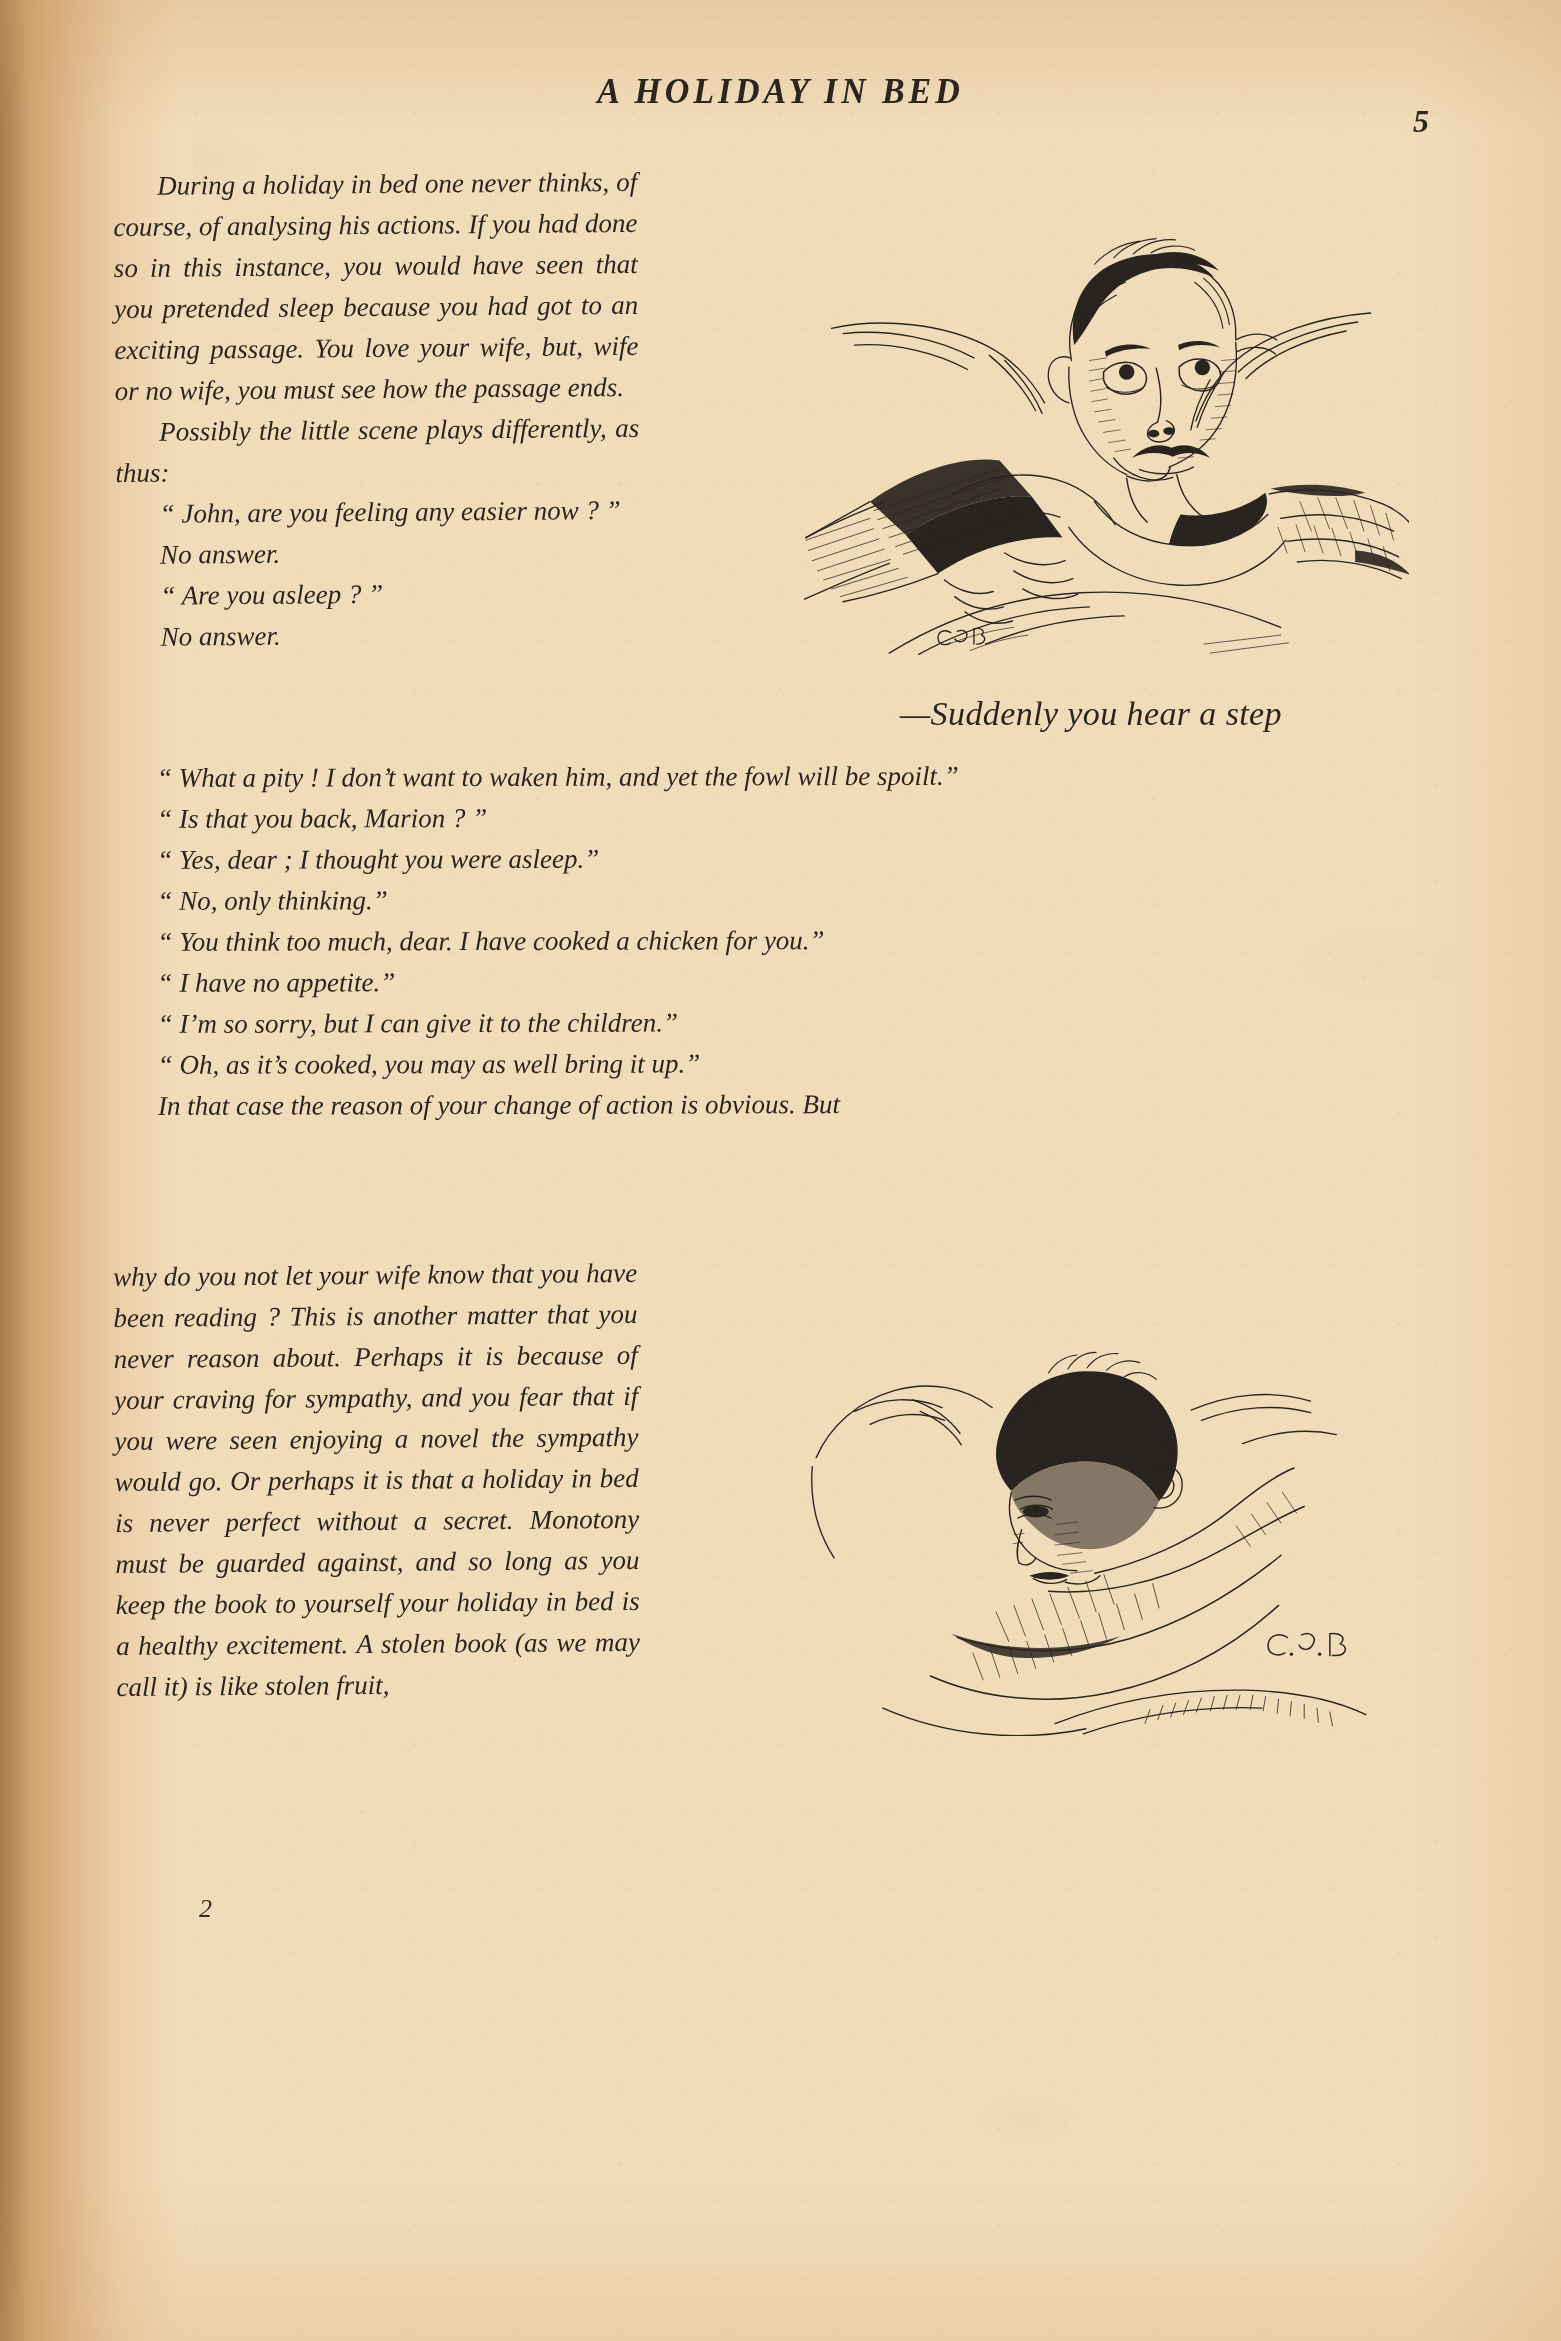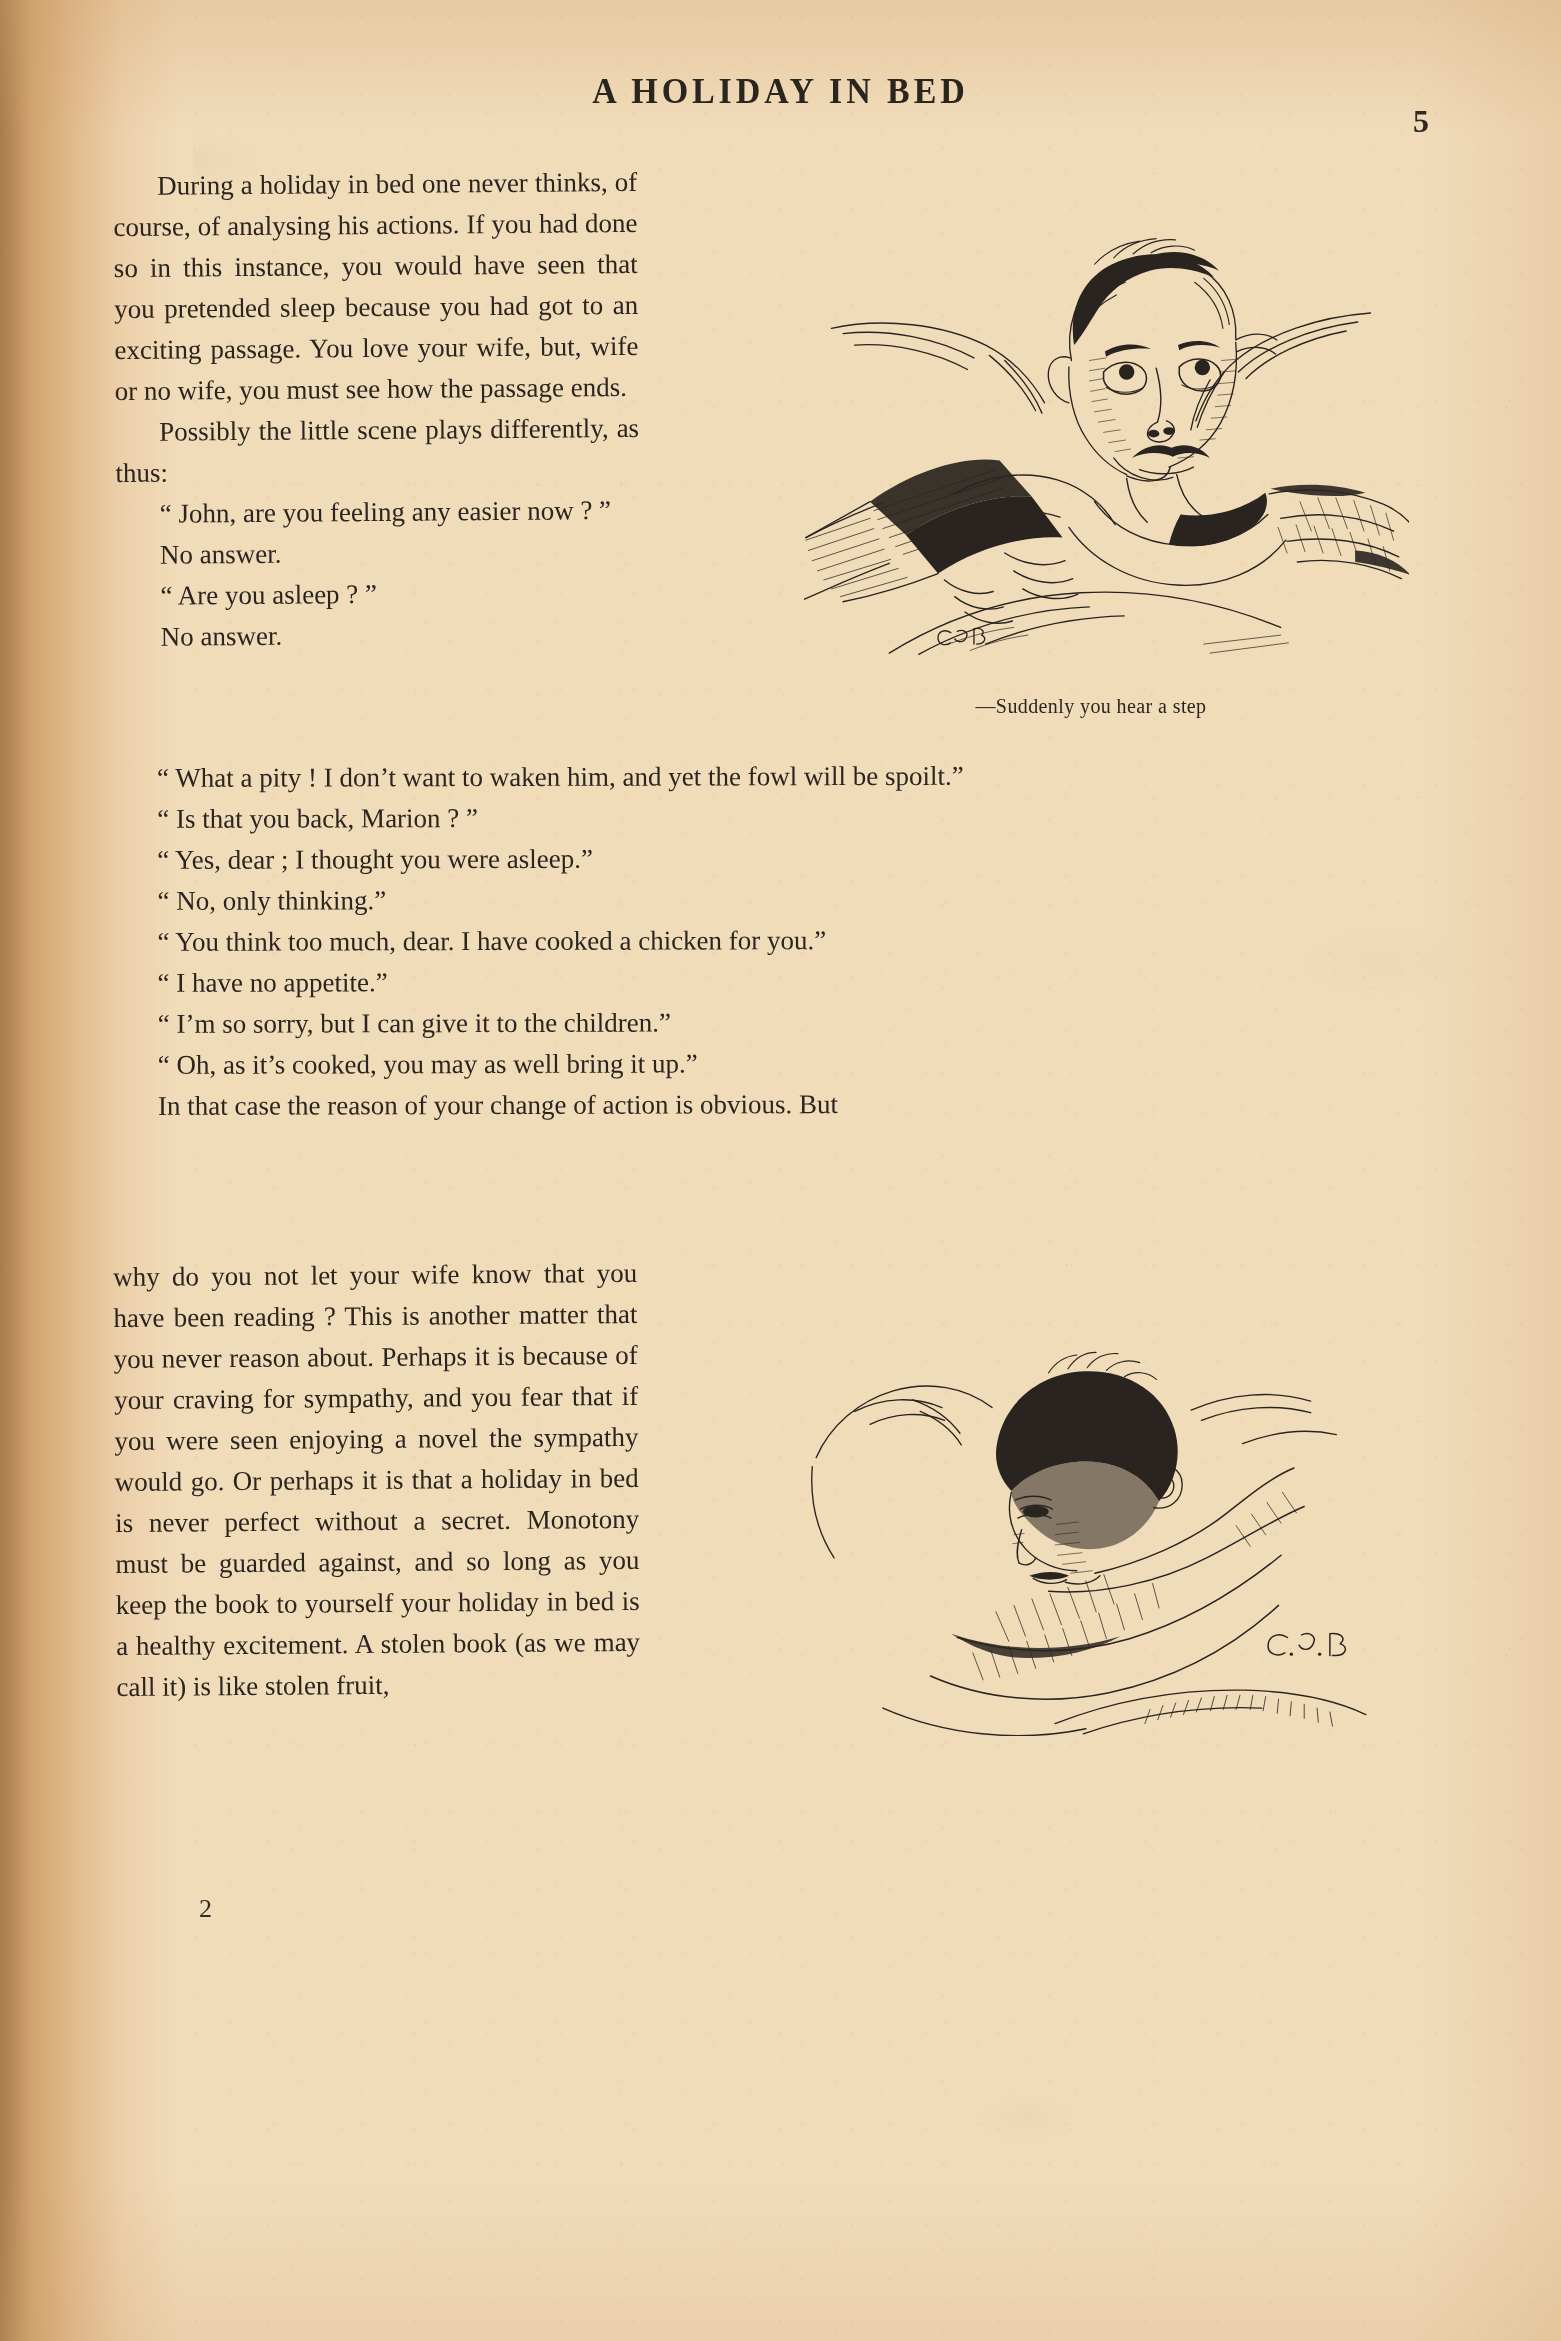--- a/index.html
+++ b/index.html
@@ -52,7 +52,7 @@
       radial-gradient(ellipse 128px 58px at 1380px 963px, rgba(186,143,88,.10), transparent 70%);
   }
 
-  #page{position:absolute;inset:0;}
+  #page{position:absolute;inset:0;font-style:italic;}
 
   
   #runhead{

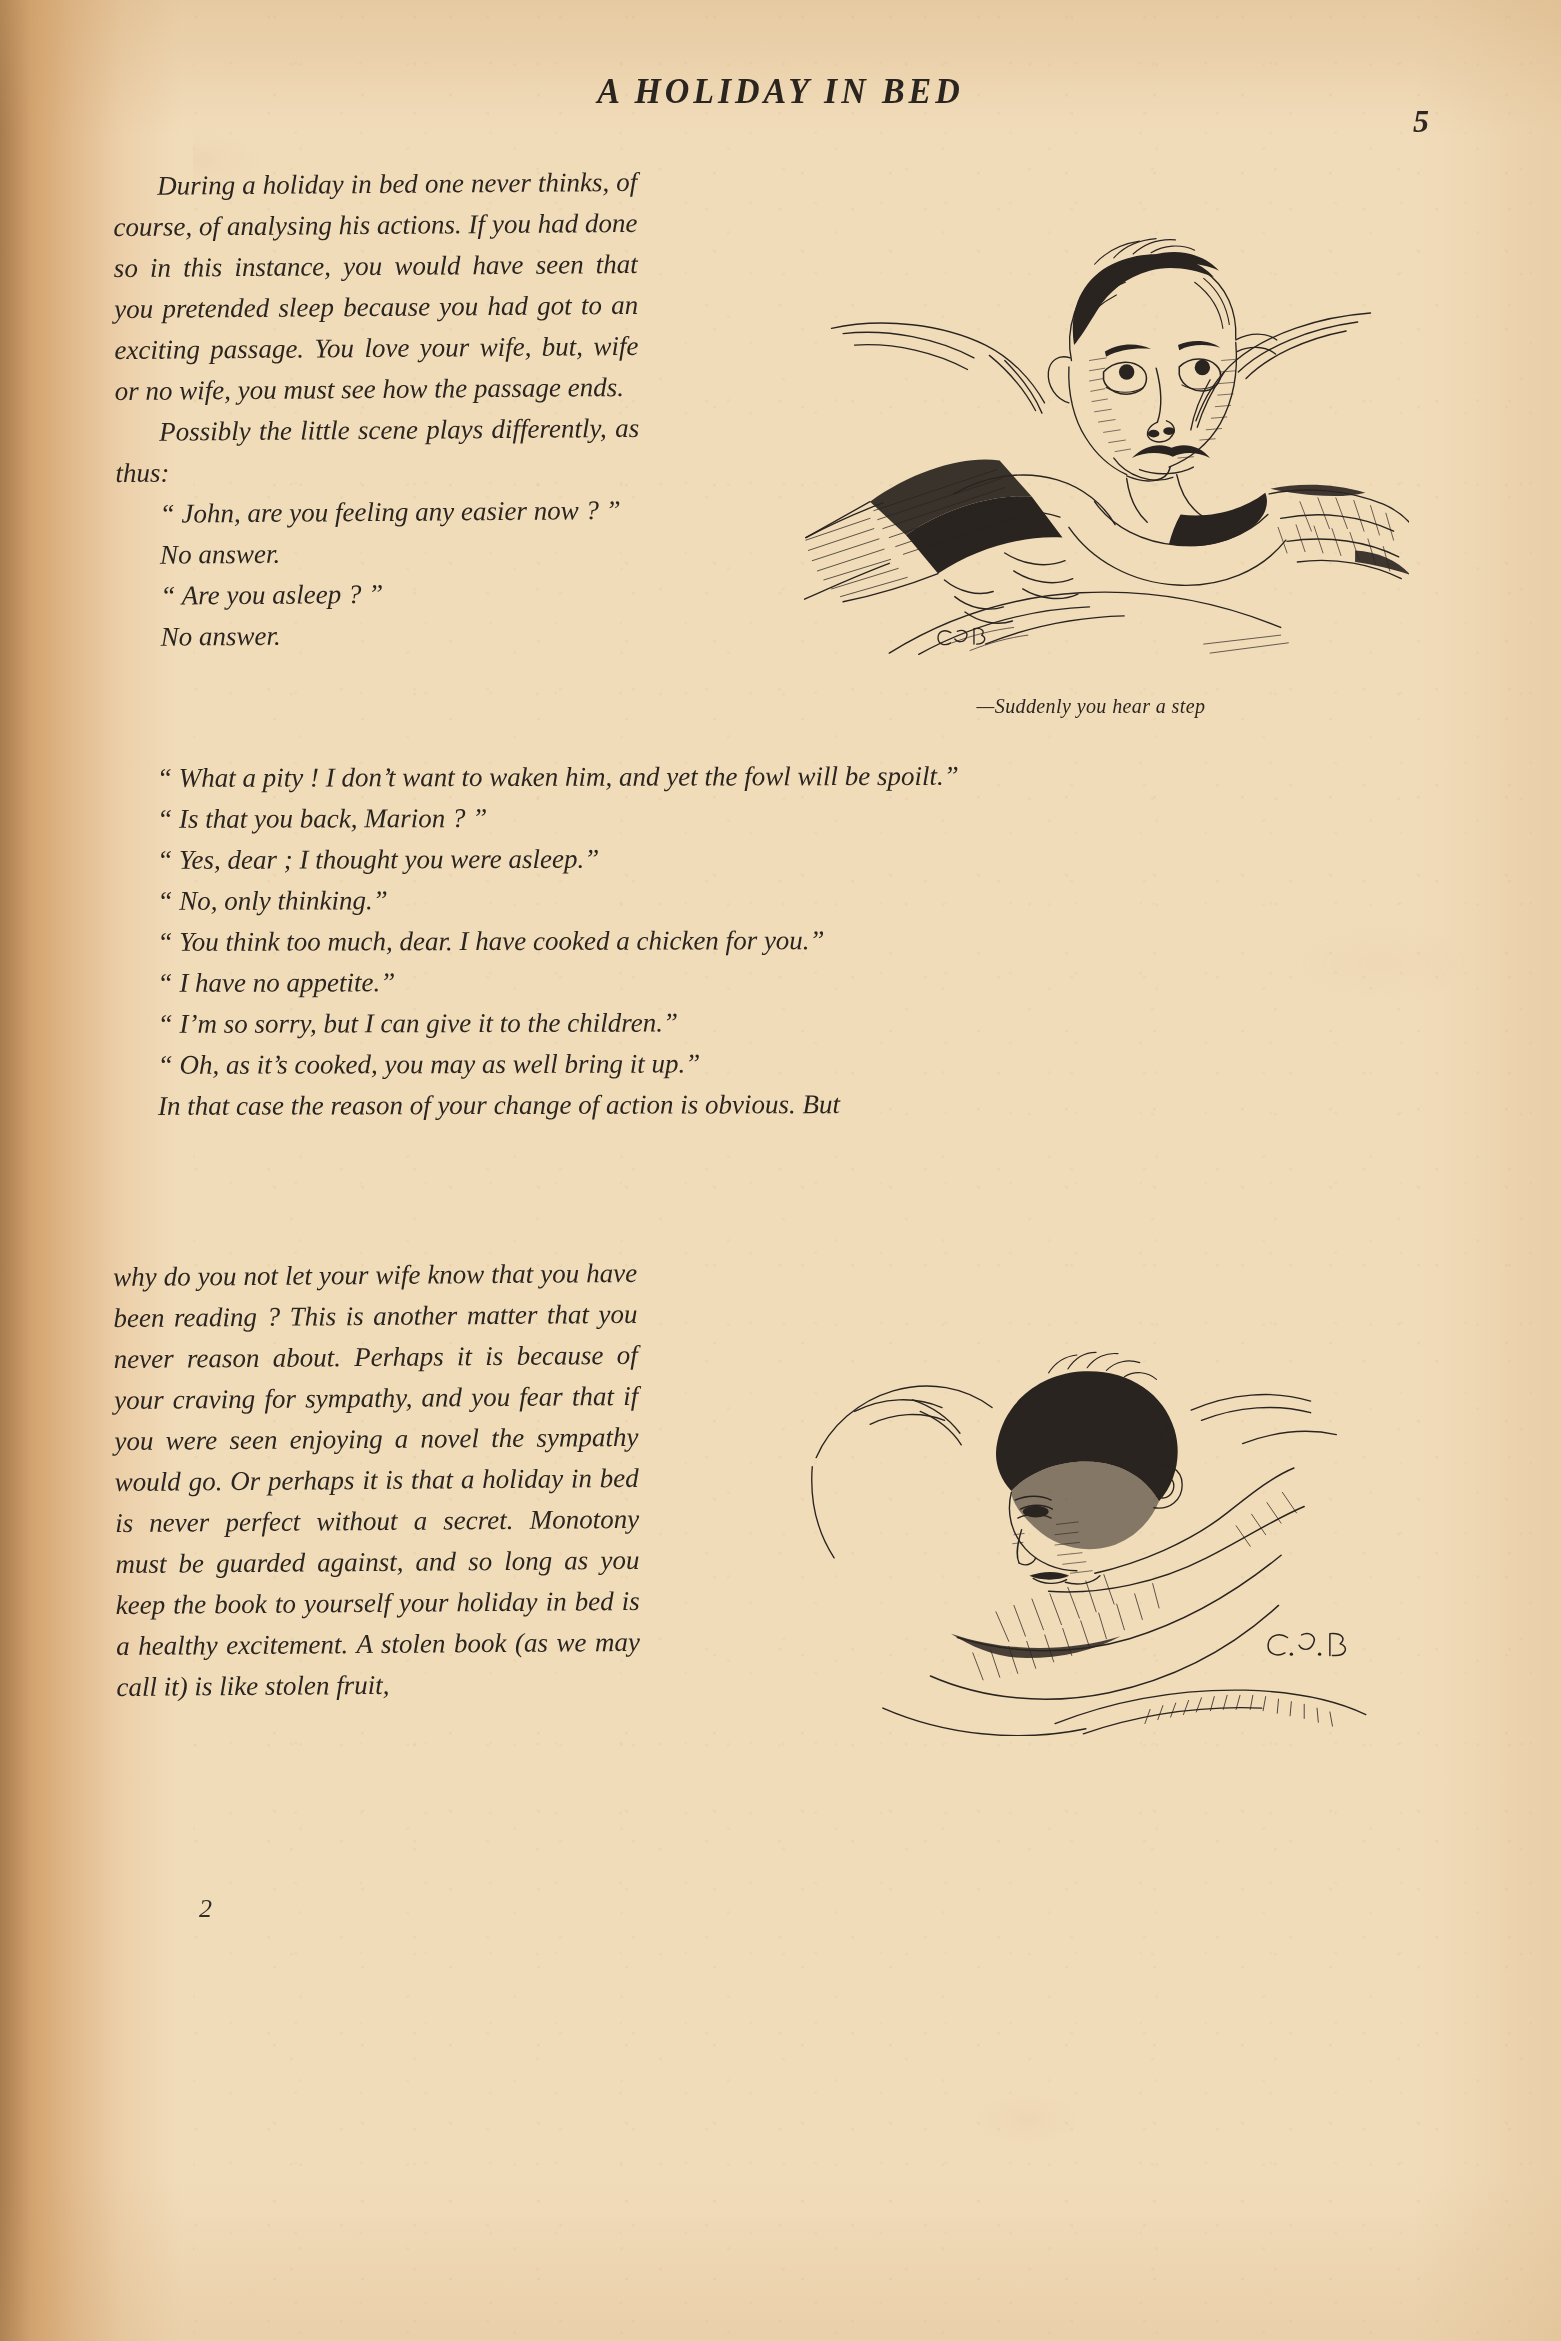--- a/index.html
+++ b/index.html
@@ -113,7 +113,7 @@
   }
   #cap1{
     position:absolute;left:847px;top:695px;width:488px;
-    font-size:20px;letter-spacing:0.4px;
+    font-size:34px;letter-spacing:0.4px;
   }
   #cap2{
     position:absolute;left:835px;top:1778px;width:514px;

